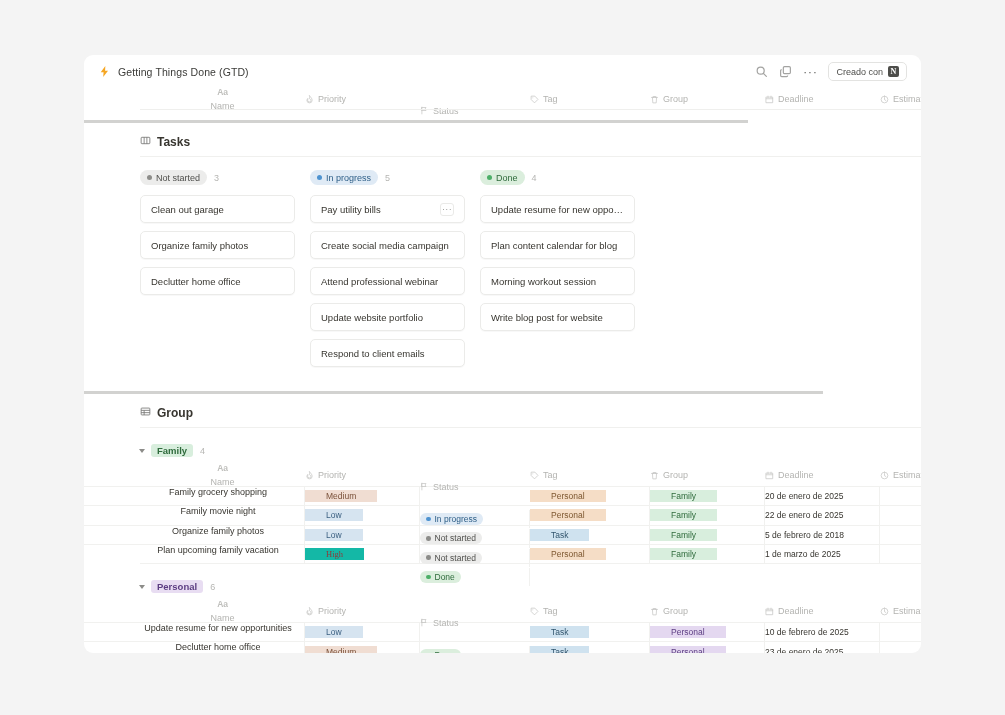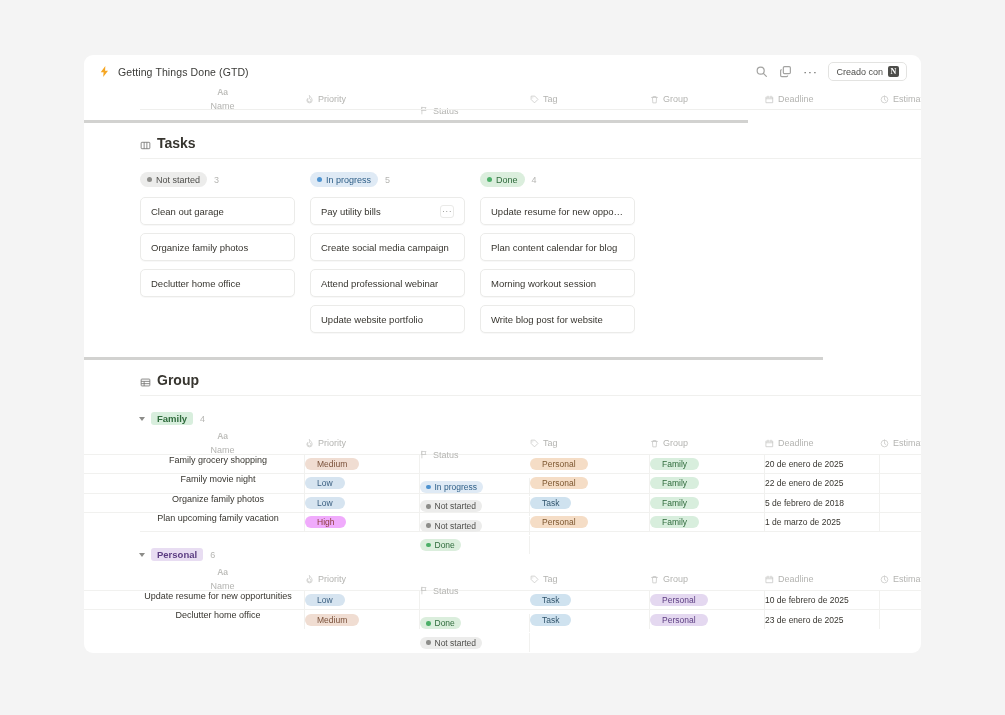--- a/index.html
+++ b/index.html
@@ -78,9 +78,9 @@
 
   
   .blocklabel {
-    display: flex; align-items: flex-end; gap: 6px;
+    display: flex; align-items: flex-start; gap: 6px;
     padding: 12px 0 7px 56px;
-    font-size: 14px; color: #37352f; font-weight: bold;
+    font-size: 12px; color: #37352f; font-weight: bold;
   }
   .blocklabel .bl-ico { width: 11px; height: 11px; display: block; opacity: .85; }
   .blockline { height: 1px; background: #f0f0ee; margin-left: 56px; }

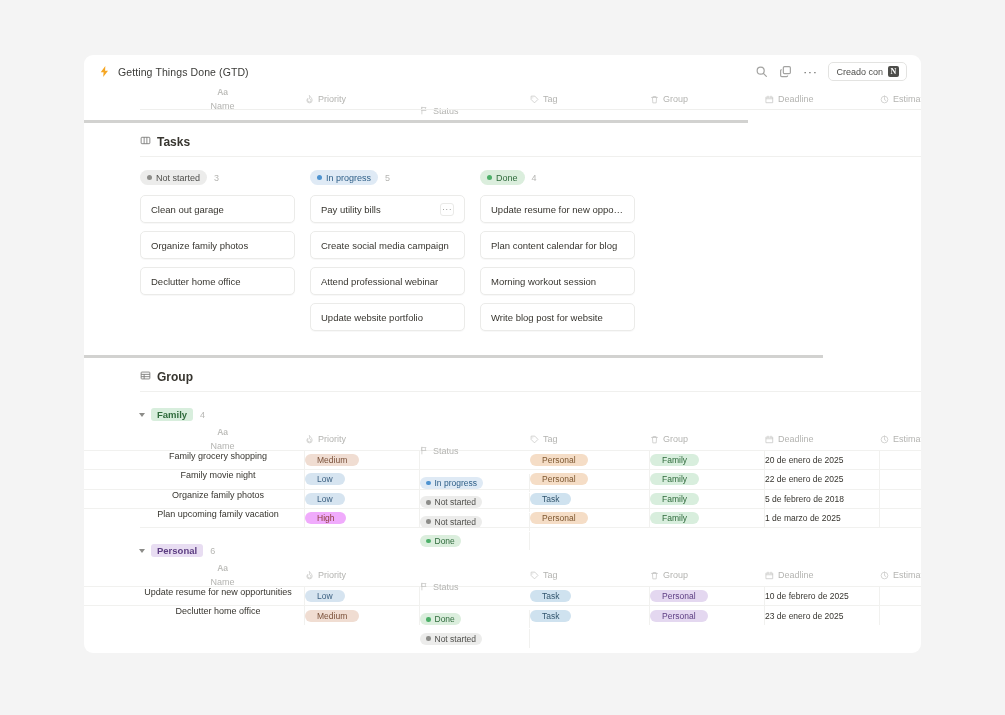--- a/index.html
+++ b/index.html
@@ -277,6 +277,9 @@
           <div class="kcard">
             <span class="kcard-title">Update website portfolio</span>
           </div>
+          <div class="kcard">
+            <span class="kcard-title">Respond to client emails</span>
+          </div>
         </div>
         <div class="kcol">
           <div class="kcolhead">

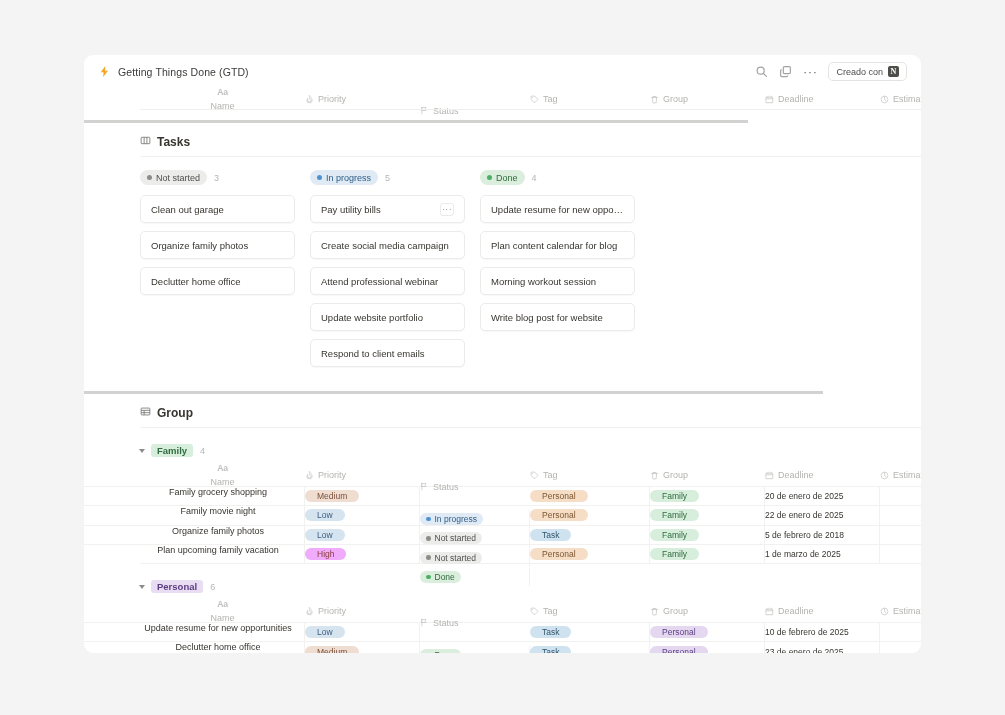--- a/index.html
+++ b/index.html
@@ -136,7 +136,7 @@
   .trow .cell.c-name { border-right: 1px solid #f1f1ef; }
   .trow .cell.c-est  { border-right: none; }
   .cellname { white-space: nowrap; overflow: hidden; text-overflow: ellipsis; }
-  .tpill { display: inline-flex; align-items: center; gap: 4px; font-size: 8.5px; padding: 1px 12px; border-radius: 6px; white-space: nowrap; }
+  .tpill { display: inline-flex; align-items: center; gap: 4px; font-size: 8.5px; padding: 1px 21px; border-radius: 0; white-space: nowrap; }
   .tpill.round { border-radius: 8px; padding: 1px 6px; }
   .tpill .dot { width: 4.5px; height: 4.5px; border-radius: 50%; flex: 0 0 auto; }
   .date { font-size: 8.5px; color: #37352f; white-space: nowrap; }

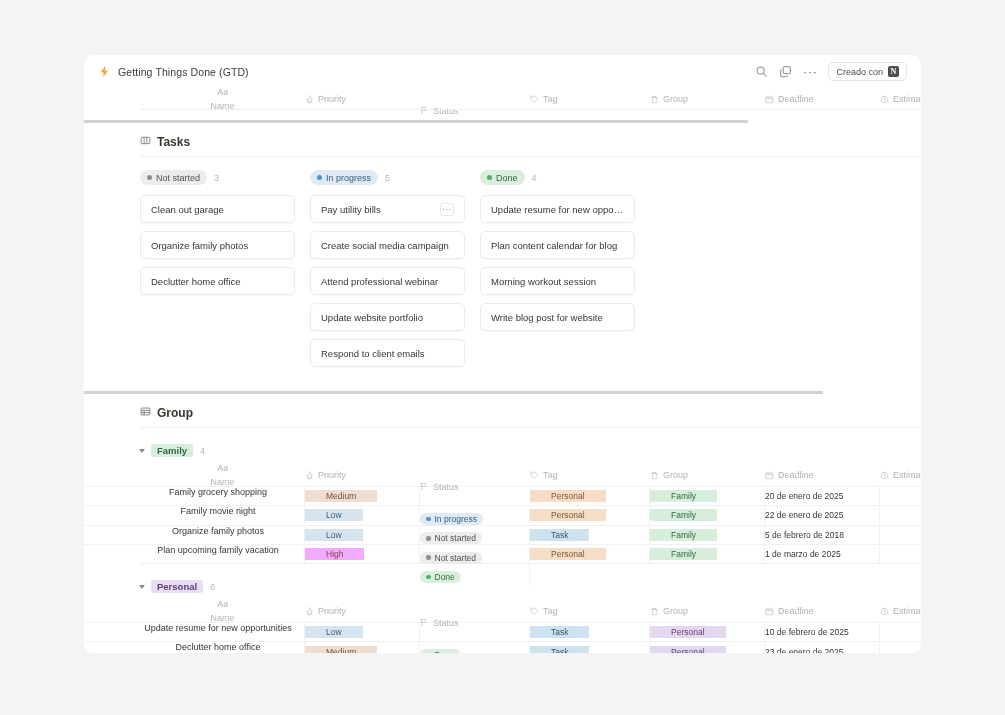--- a/index.html
+++ b/index.html
@@ -452,7 +452,7 @@
             <span class="cellname">Plan upcoming family vacation</span>
           </div>
           <div class="cell c-pri">
-            <span class="tpill" style="background: #f0abfc; color: rgb(140, 59, 59);">High</span>
+            <span class="tpill" style="background: #14b8a6; color: rgb(140, 59, 59); font-family: Liberation Serif, serif;">High</span>
           </div>
           <div class="cell c-sta">
             <span class="tpill round" style="background: rgb(219, 238, 221); color: rgb(47, 107, 60);">

